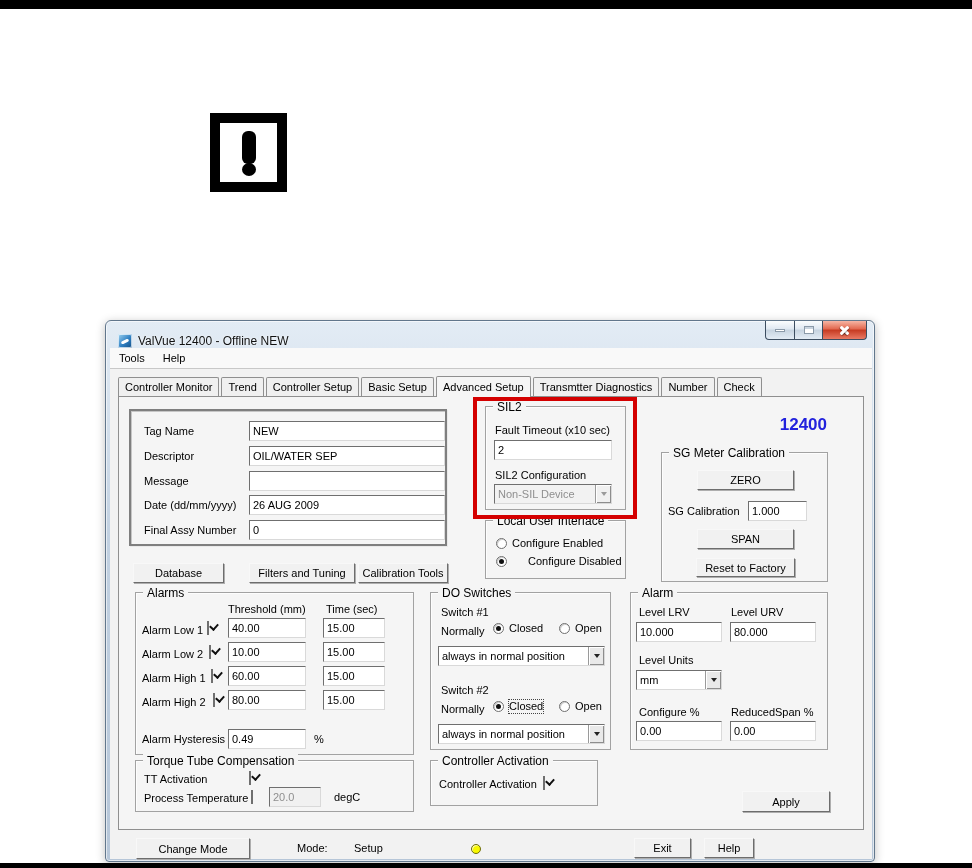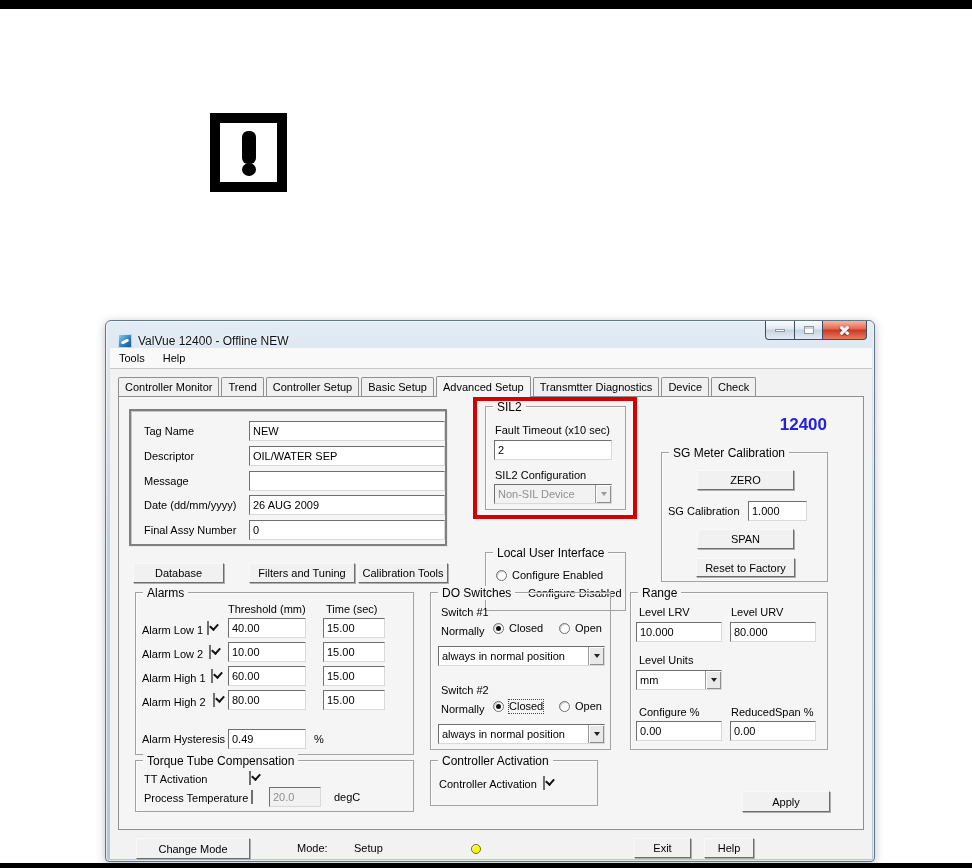--- a/index.html
+++ b/index.html
@@ -133,7 +133,7 @@
         <span class="tab">Basic Setup</span>
         <span class="tab active">Advanced Setup</span>
         <span class="tab">Transmtter Diagnostics</span>
-        <span class="tab">Device</span>
+        <span class="tab">Number</span>
         <span class="tab">Check</span>
       </div>
 

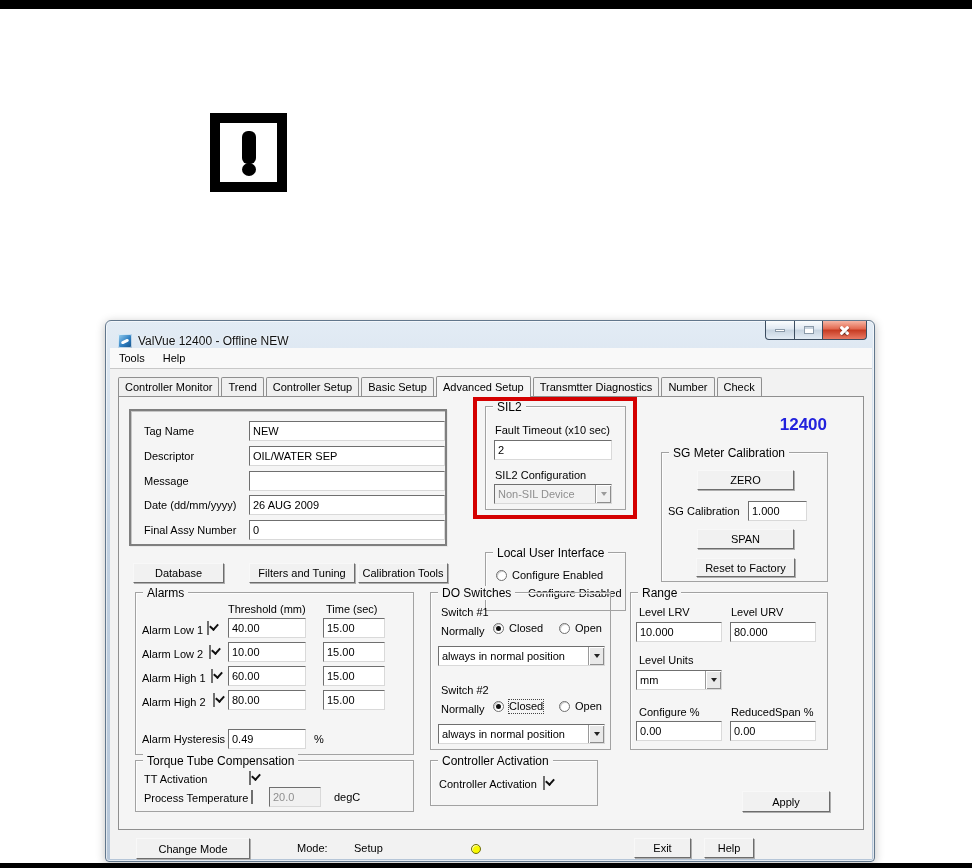--- a/index.html
+++ b/index.html
@@ -178,7 +178,7 @@
           <div class="btn abs" style="left:34px; top:105px; width:99px; height:19px;">Reset to Factory</div>
         </div>
 
-        <div class="abs grp" style="left:366px; top:123px; width:141px; height:59px;margin-top:32px;">
+        <div class="abs grp" style="left:366px; top:123px; width:141px; height:59px;">
           <span class="grp-title">Local User Interface</span>
           <div class="row" style="left:10px; top:16px;">
             <span class="radio"></span>

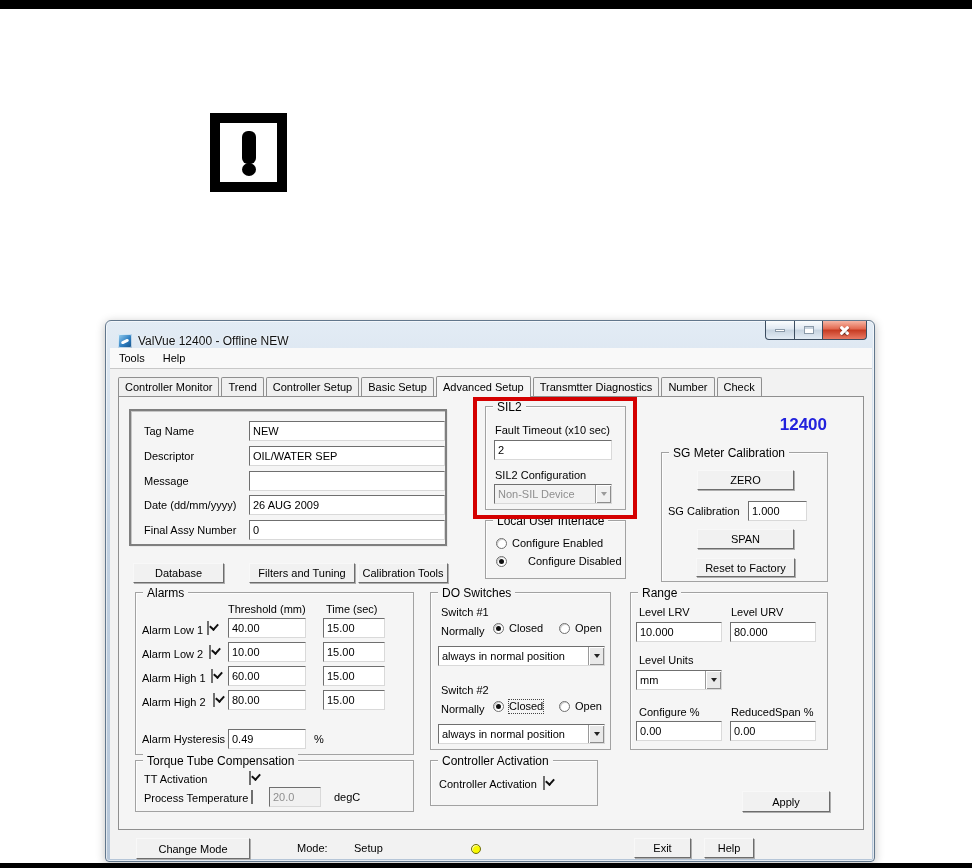--- a/index.html
+++ b/index.html
@@ -262,7 +262,7 @@
         </div>
 
         <div class="abs grp" style="left:511px; top:195px; width:198px; height:158px;">
-          <span class="grp-title">Range</span>
+          <span class="grp-title">Alarm</span>
           <div class="lbl abs" style="left:8px; top:13px;">Level LRV</div>
           <div class="lbl abs" style="left:100px; top:13px;">Level URV</div>
           <input class="tbox abs" style="left: 5px; top: 29px; width: 86px;" value="10.000">

